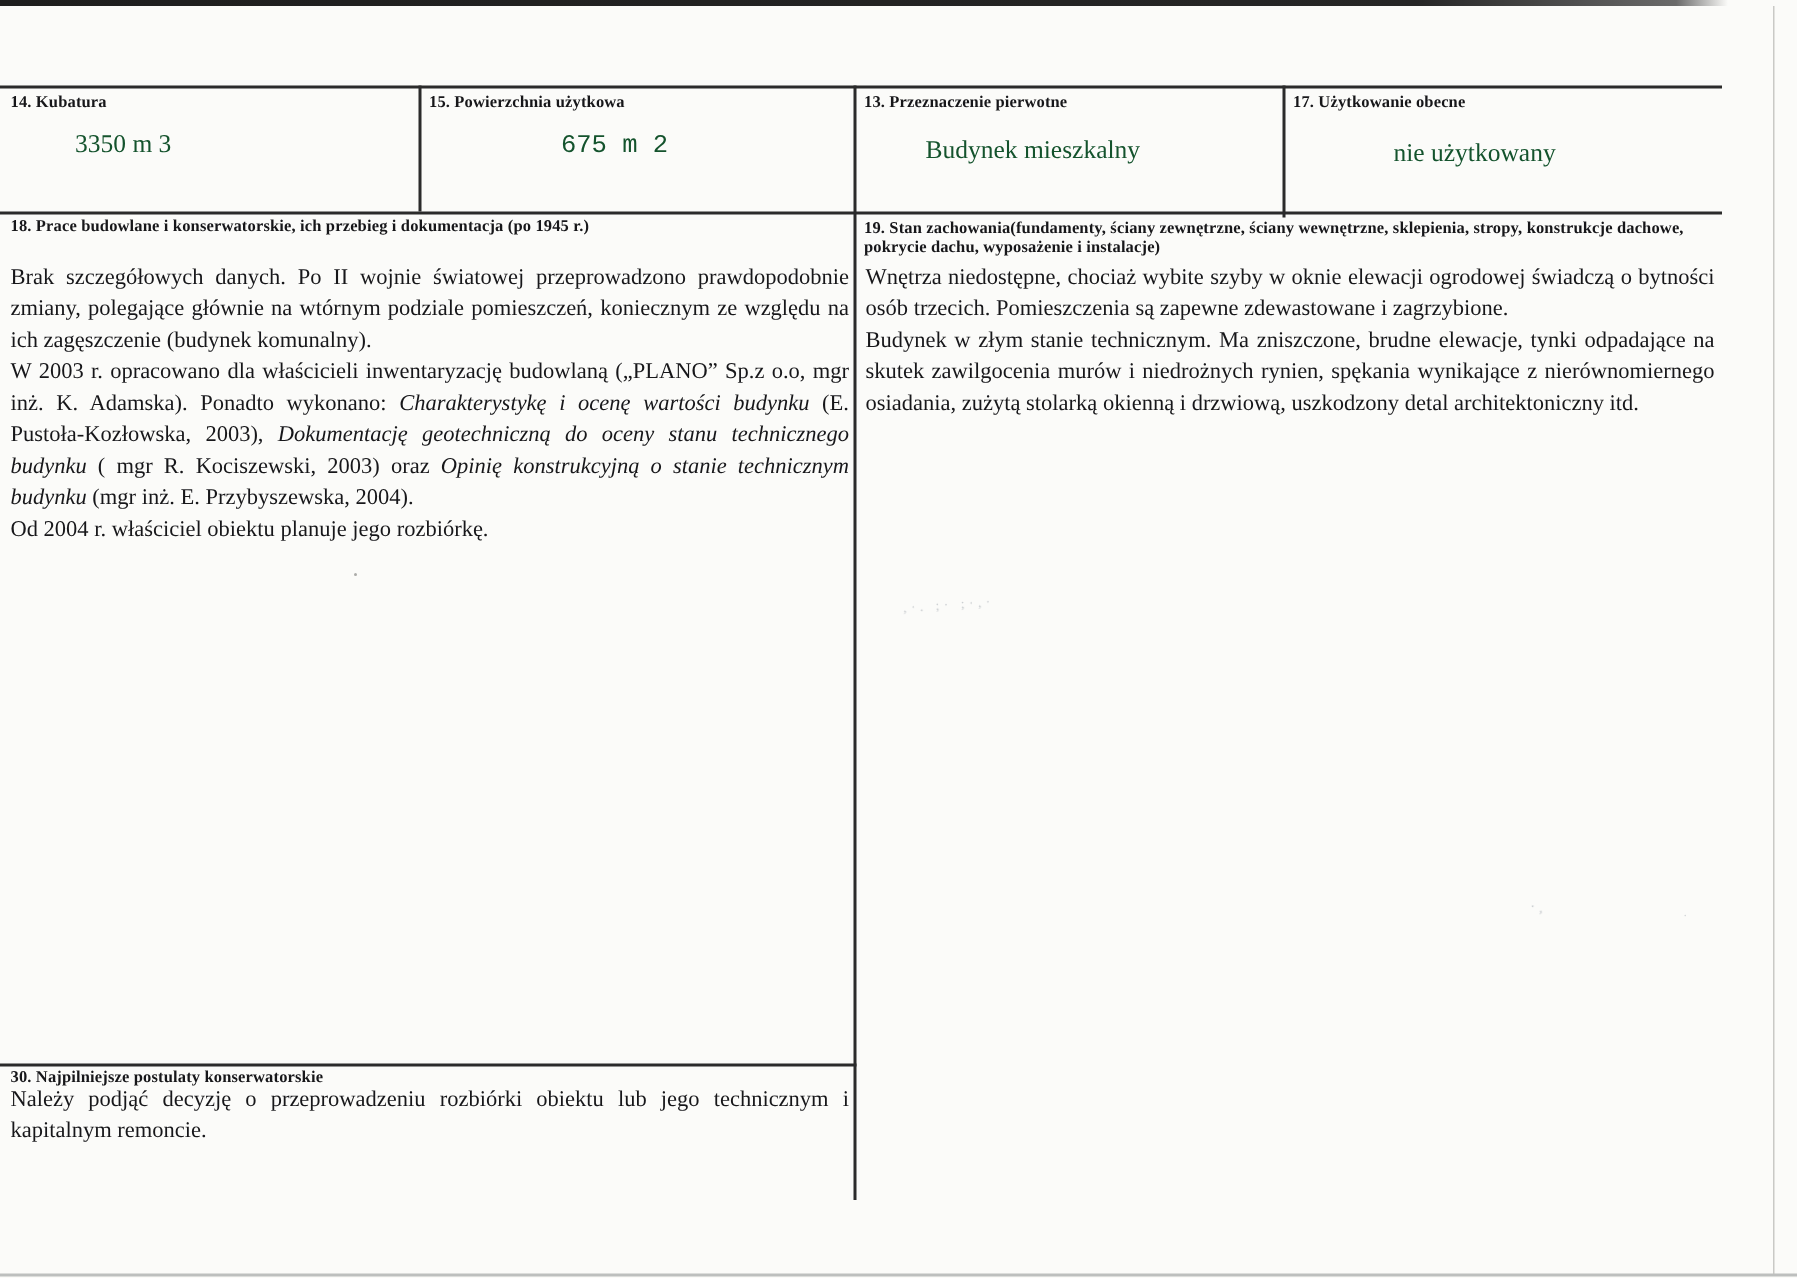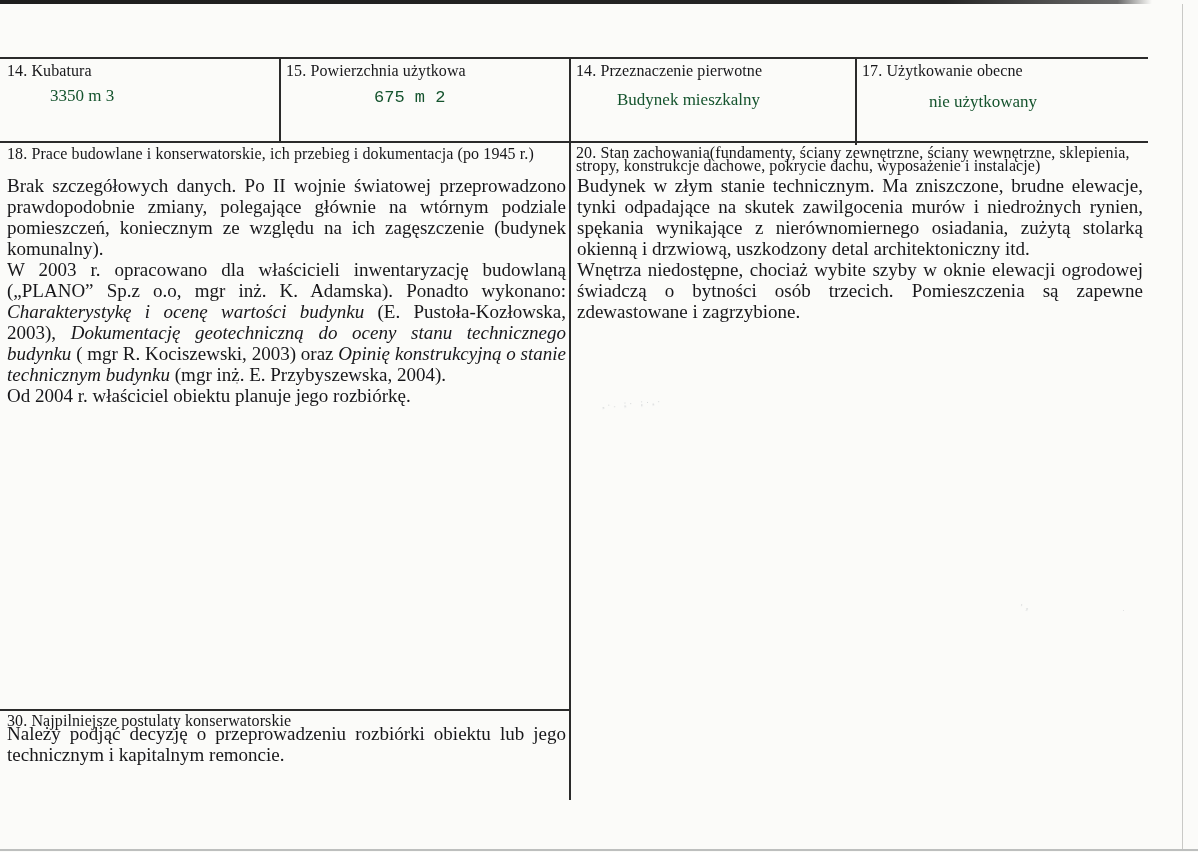--- a/index.html
+++ b/index.html
@@ -41,10 +41,11 @@
   
   .flabel{
     position:absolute;
-    font-size:16px;
+    font-size:11px;
     letter-spacing:.1px;
     color:#17171a;
     white-space:nowrap;
+    font-weight:bold;
   }
   .flabel.wrap{white-space:normal;line-height:13px;}
   .lbl-14{left:7px;  top:62px;}

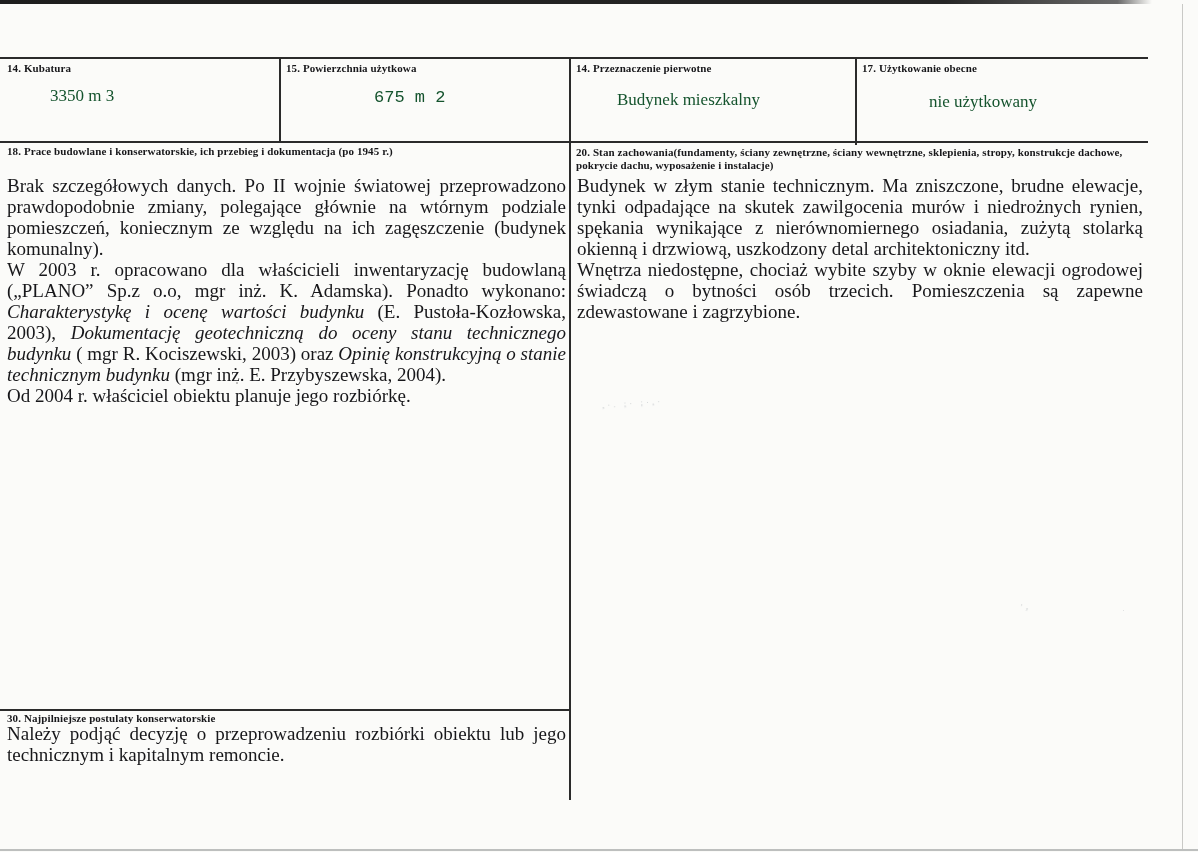--- a/index.html
+++ b/index.html
@@ -116,7 +116,7 @@
   <div class="flabel lbl-15">15. Powierzchnia użytkowa</div>
   <div class="fvalue val-15">675 m 2</div>
 
-  <div class="flabel lbl-16">14. Przeznaczenie pierwotne</div>
+  <div class="flabel lbl-16">13. Przeznaczenie pierwotne</div>
   <div class="fvalue val-16">Budynek mieszkalny</div>
 
   <div class="flabel lbl-17">17. Użytkowanie obecne</div>

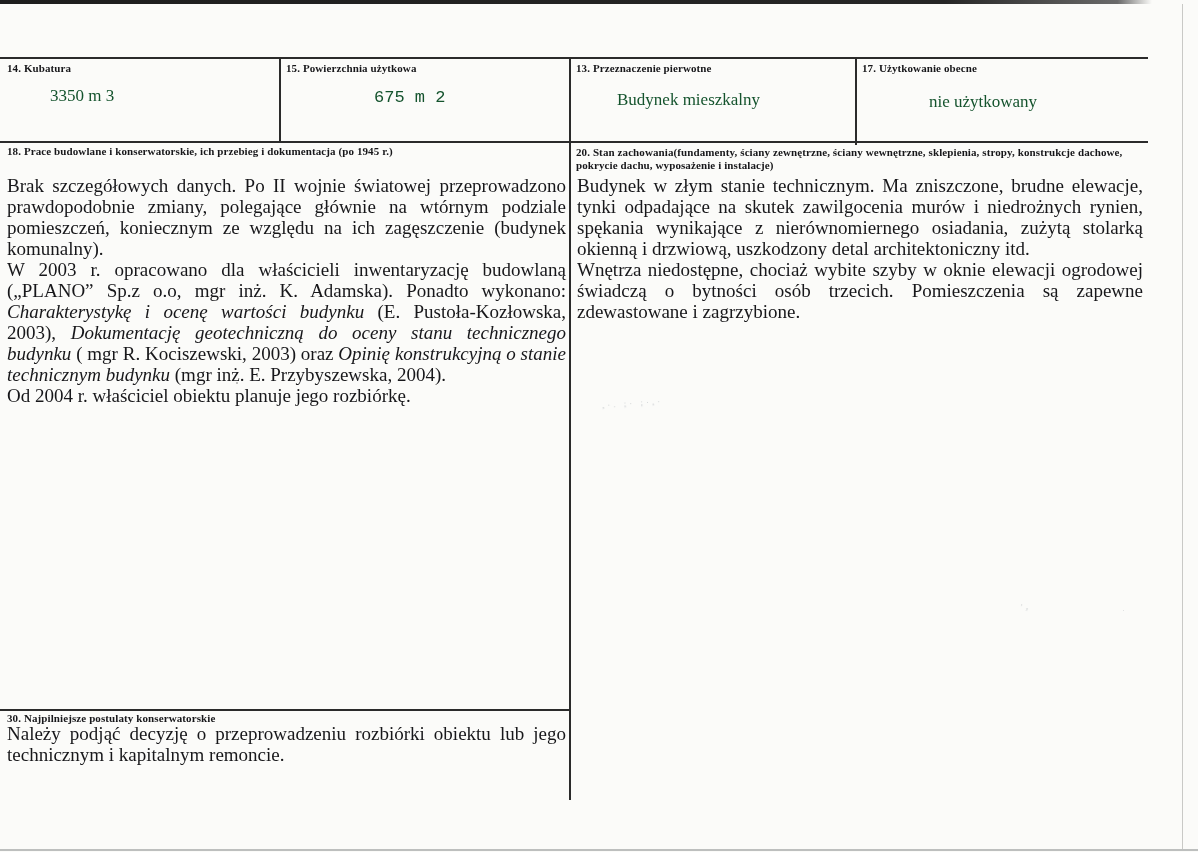--- a/index.html
+++ b/index.html
@@ -129,7 +129,7 @@
     <p>Od 2004 r. właściciel obiektu planuje jego rozbiórkę.</p>
   </div>
 
-  <div class="flabel wrap lbl-19">20. Stan zachowania(fundamenty, ściany zewnętrzne, ściany wewnętrzne, sklepienia, stropy, konstrukcje dachowe, pokrycie dachu, wyposażenie i instalacje)</div>
+  <div class="flabel wrap lbl-19">19. Stan zachowania(fundamenty, ściany zewnętrzne, ściany wewnętrzne, sklepienia, stropy, konstrukcje dachowe, pokrycie dachu, wyposażenie i instalacje)</div>
   <div class="textblock tb-19">
     <p>Budynek w złym stanie technicznym. Ma zniszczone, brudne elewacje, tynki odpadające na skutek zawilgocenia murów i niedrożnych rynien, spękania wynikające z nierównomiernego osiadania, zużytą stolarką okienną i drzwiową, uszkodzony detal architektoniczny itd.</p>
     <p>Wnętrza niedostępne, chociaż wybite szyby w oknie elewacji ogrodowej świadczą o bytności osób trzecich. Pomieszczenia są zapewne zdewastowane i zagrzybione.</p>

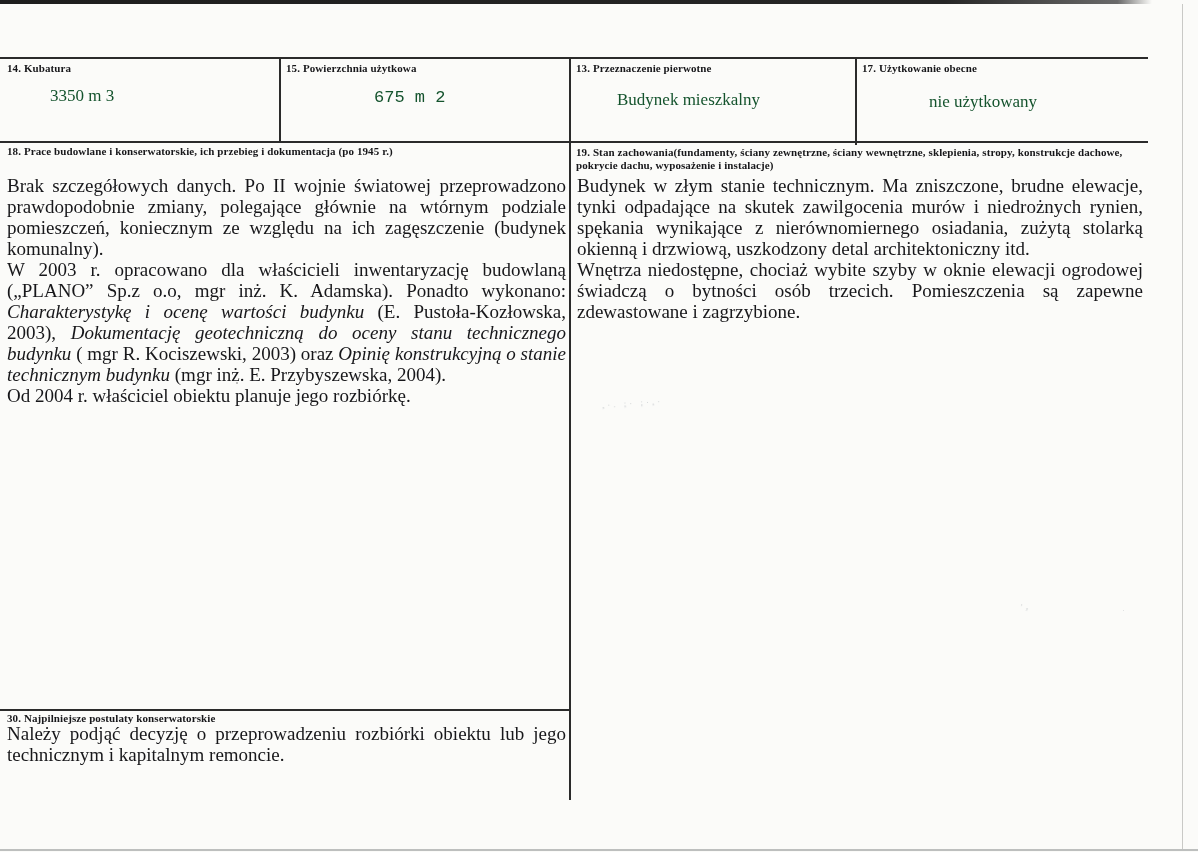--- a/index.html
+++ b/index.html
@@ -69,7 +69,7 @@
   
   .textblock{
     position:absolute;
-    font-size:19px;
+    font-size:15px;
     line-height:21px;
     text-align:justify;
     color:#17171a;

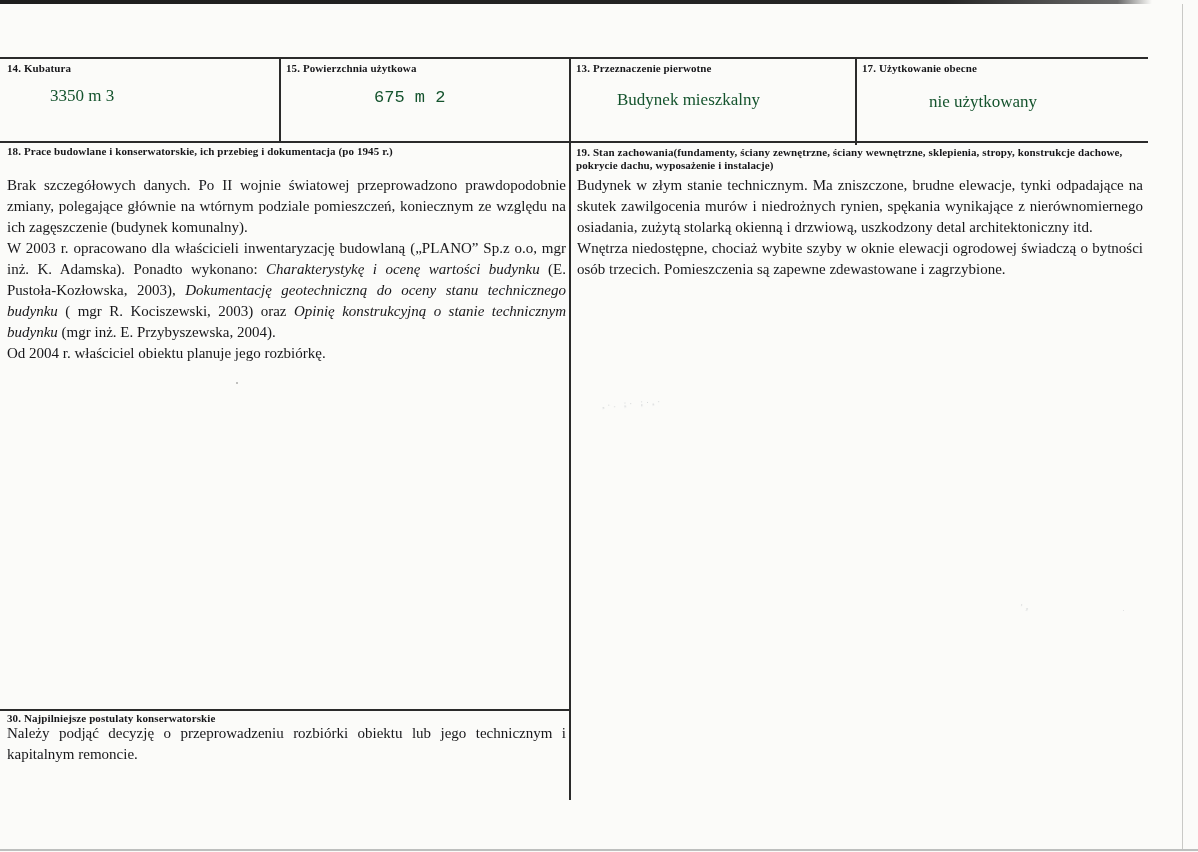--- a/index.html
+++ b/index.html
@@ -131,8 +131,8 @@
 
   <div class="flabel wrap lbl-19">19. Stan zachowania(fundamenty, ściany zewnętrzne, ściany wewnętrzne, sklepienia, stropy, konstrukcje dachowe, pokrycie dachu, wyposażenie i instalacje)</div>
   <div class="textblock tb-19">
+    <p>Wnętrza niedostępne, chociaż wybite szyby w oknie elewacji ogrodowej świadczą o bytności osób trzecich. Pomieszczenia są zapewne zdewastowane i zagrzybione.</p>
     <p>Budynek w złym stanie technicznym. Ma zniszczone, brudne elewacje, tynki odpadające na skutek zawilgocenia murów i niedrożnych rynien, spękania wynikające z nierównomiernego osiadania, zużytą stolarką okienną i drzwiową, uszkodzony detal architektoniczny itd.</p>
-    <p>Wnętrza niedostępne, chociaż wybite szyby w oknie elewacji ogrodowej świadczą o bytności osób trzecich. Pomieszczenia są zapewne zdewastowane i zagrzybione.</p>
   </div>
 
   <div class="flabel lbl-20">30. Najpilniejsze postulaty konserwatorskie</div>

